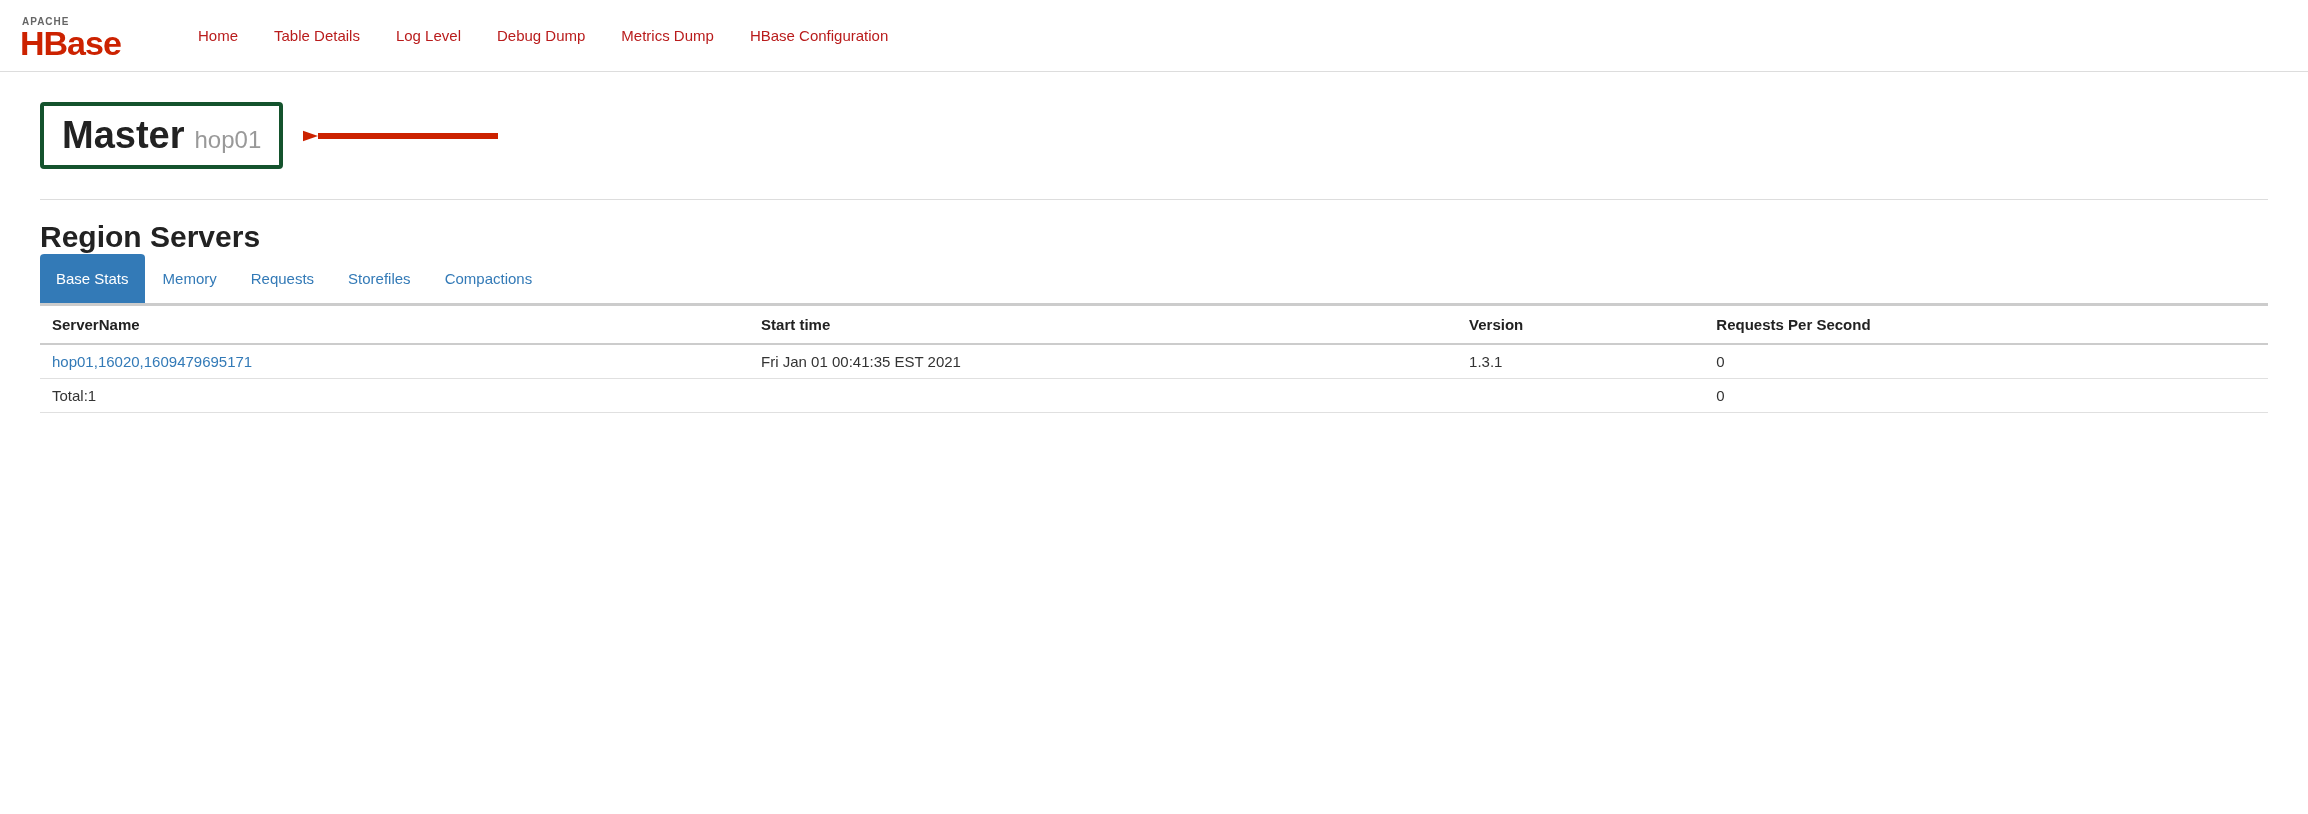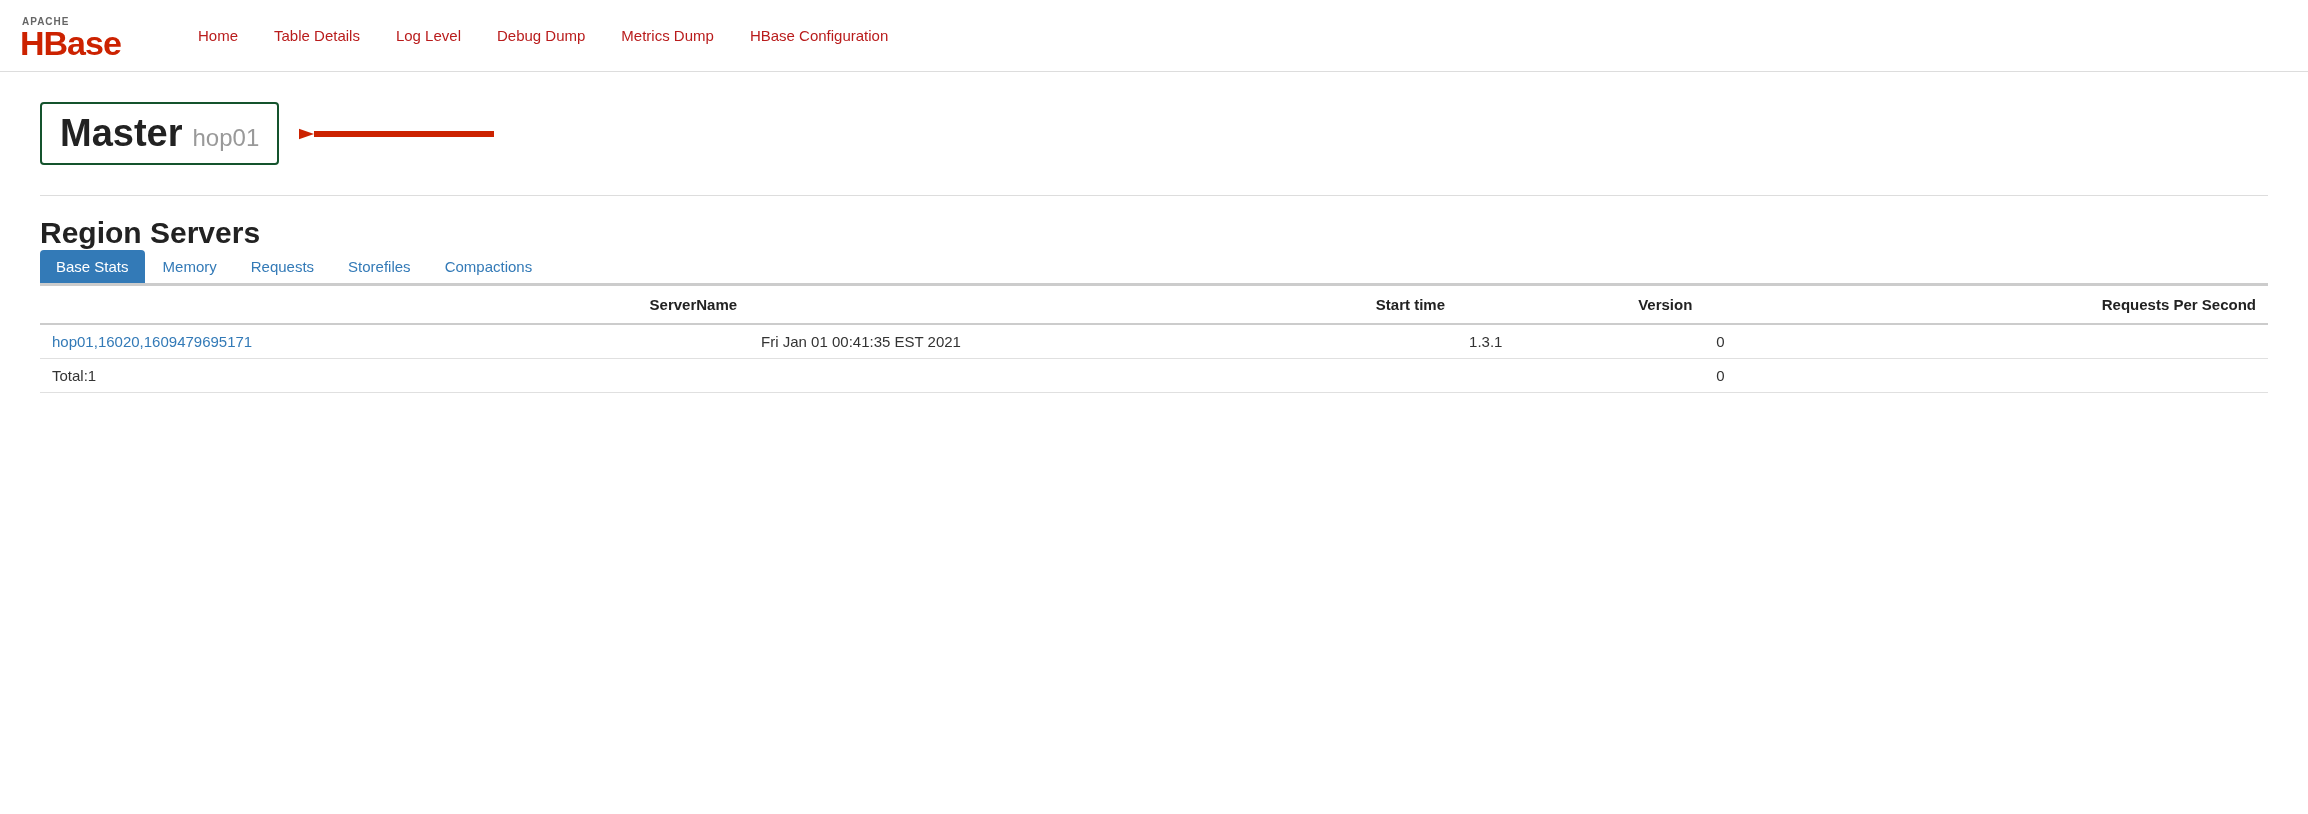--- a/index.html
+++ b/index.html
@@ -47,7 +47,7 @@
       margin-bottom: 30px;
     }
     .master-box {
-      border: 2px solid #14532d;
+      border: 4px solid #14532d;
       border-radius: 4px;
       padding: 8px 18px;
       display: inline-flex;

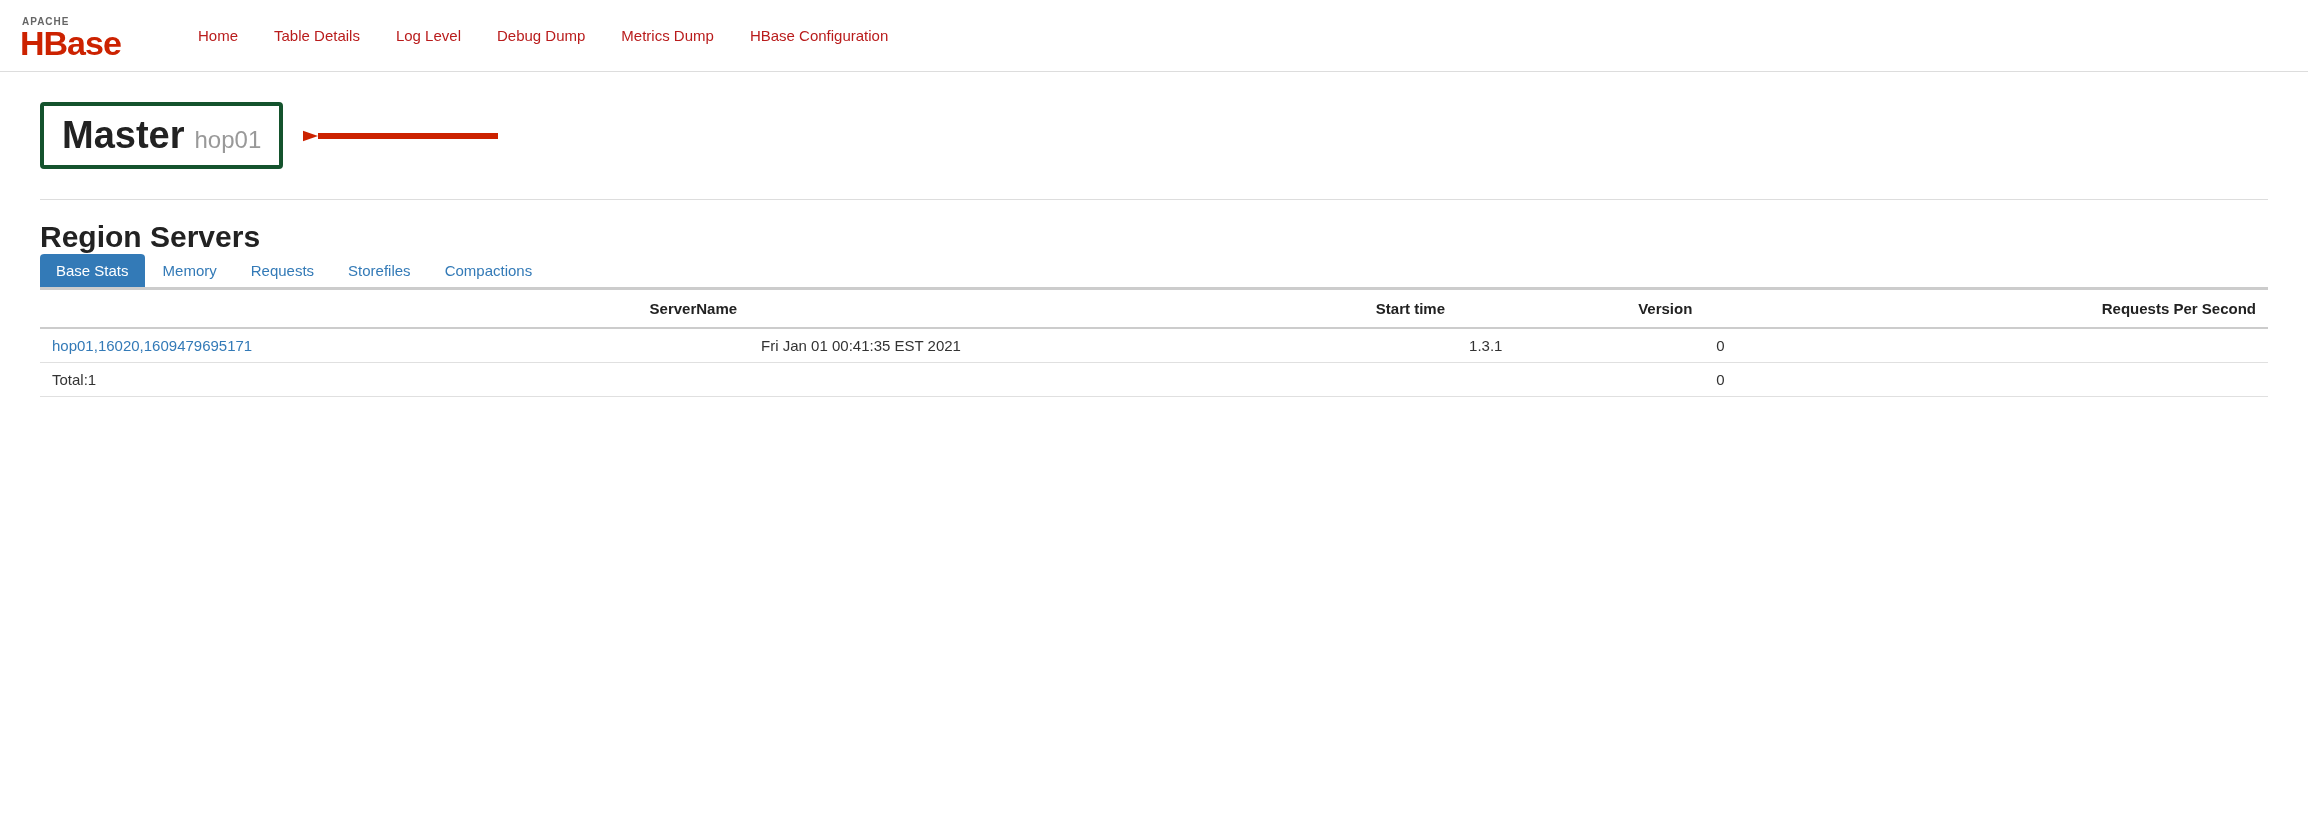--- a/index.html
+++ b/index.html
@@ -85,7 +85,7 @@
       padding-bottom: 0;
     }
     .tab {
-      padding: 8px 16px;
+      padding: 16px 16px;
       font-size: 15px;
       color: #337ab7;
       cursor: pointer;

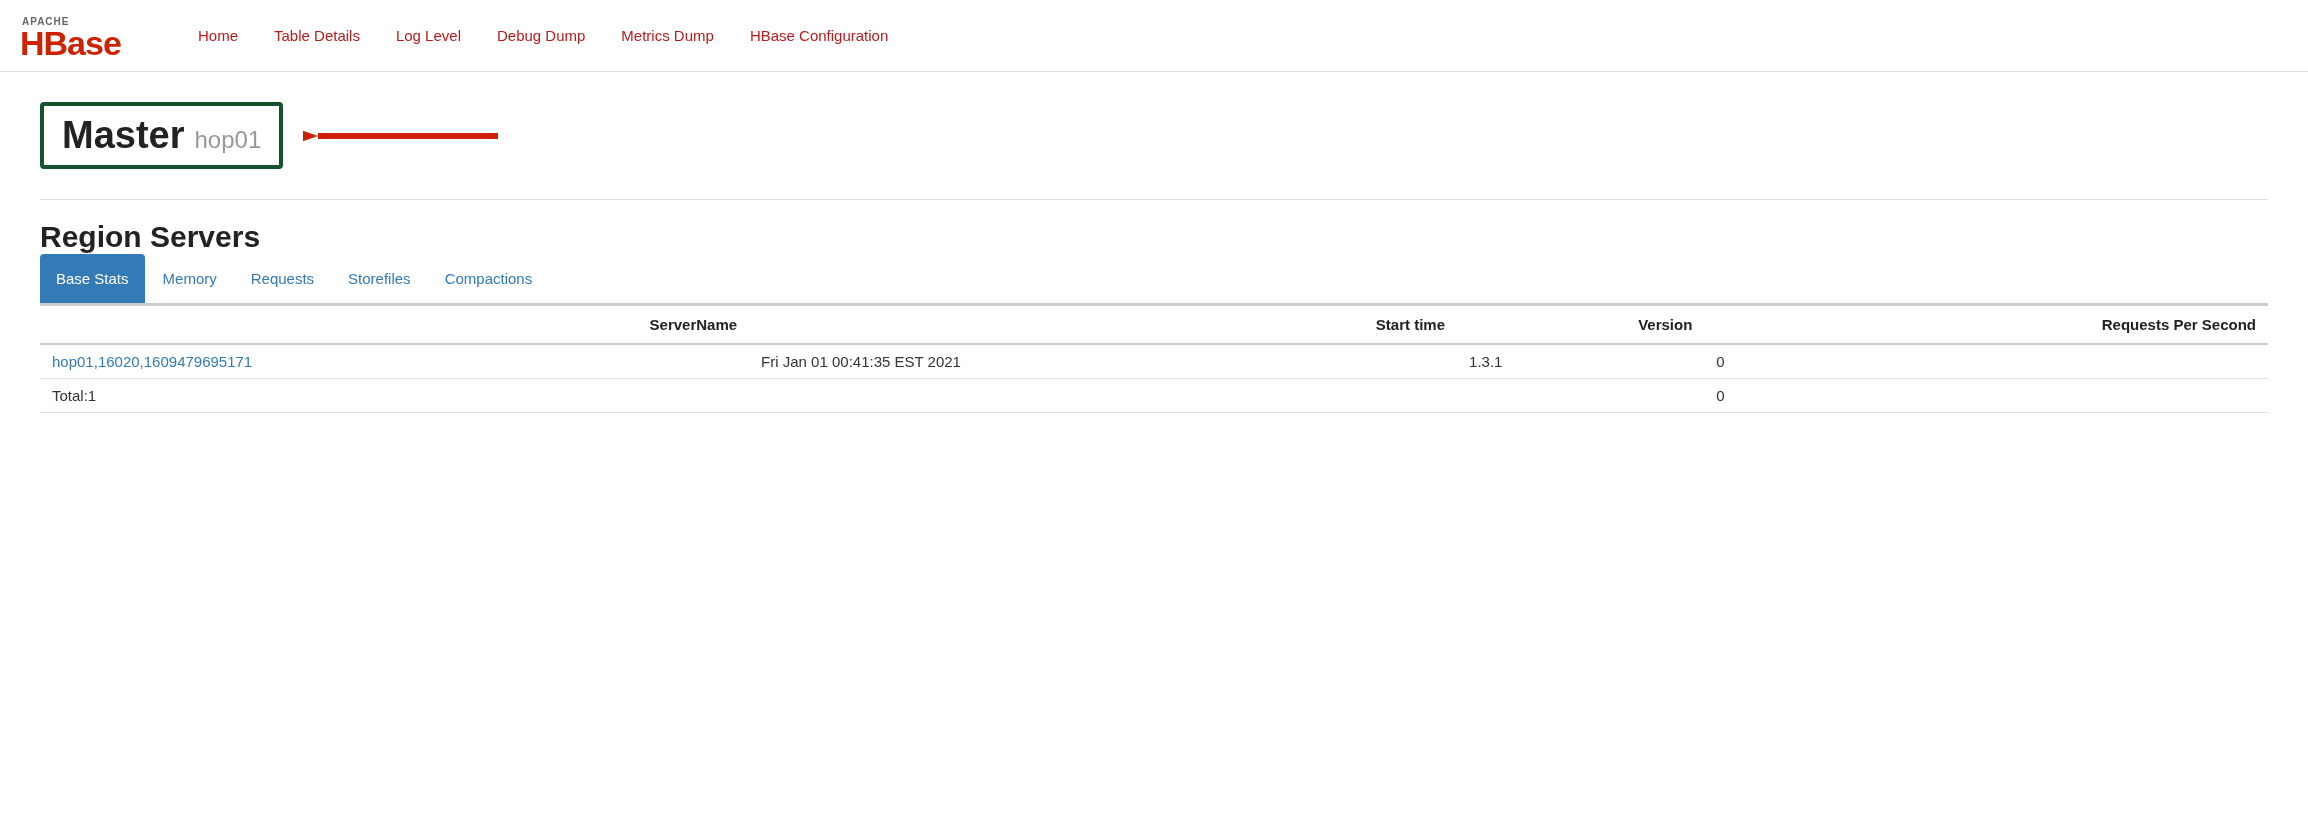--- a/index.html
+++ b/index.html
@@ -112,7 +112,7 @@
     }
     thead th {
       padding: 10px 12px;
-      text-align: right;
+      text-align: left;
       font-weight: bold;
       font-size: 15px;
       color: #222;

